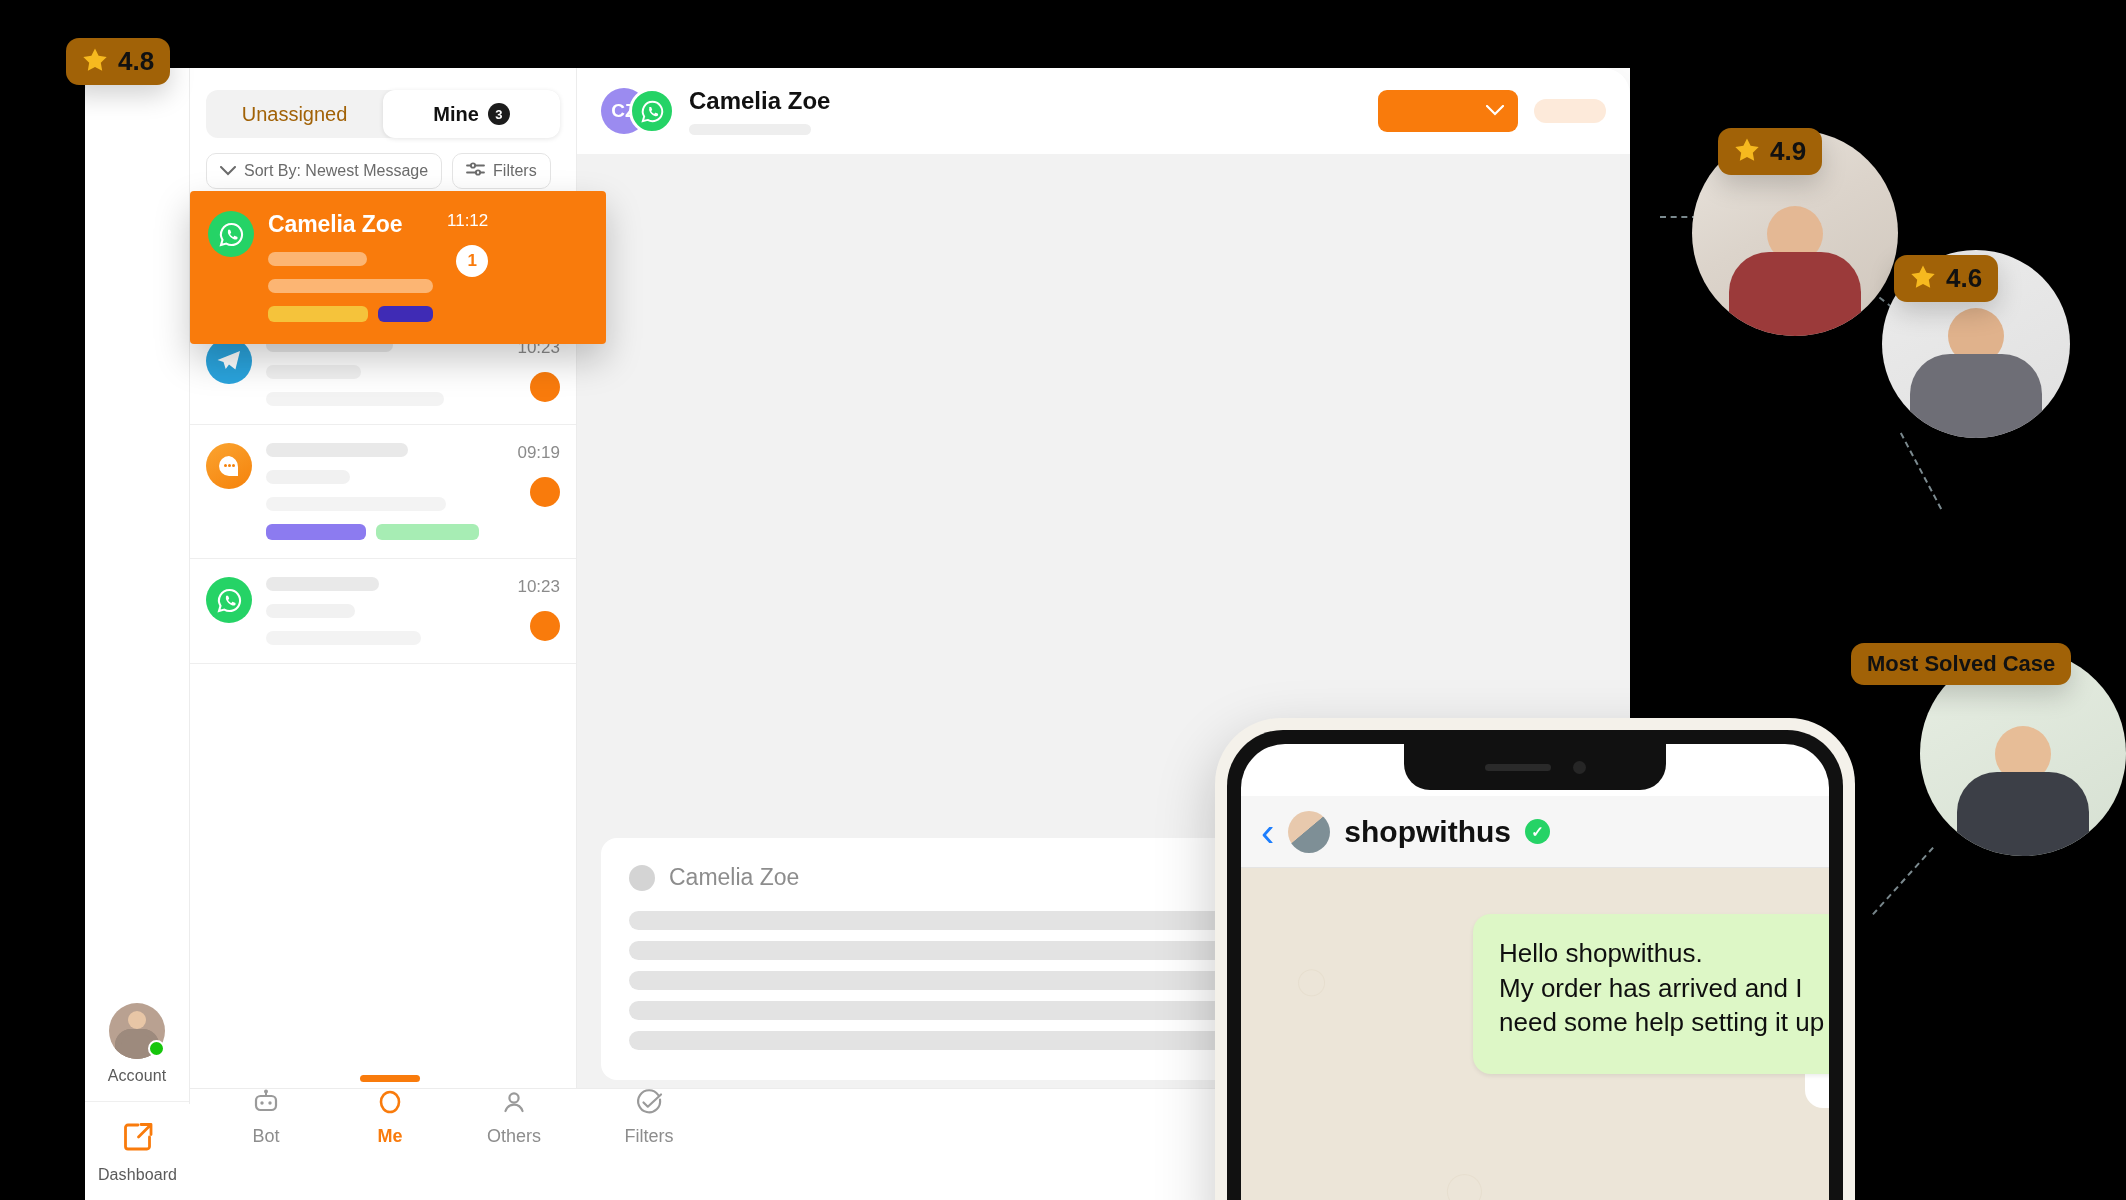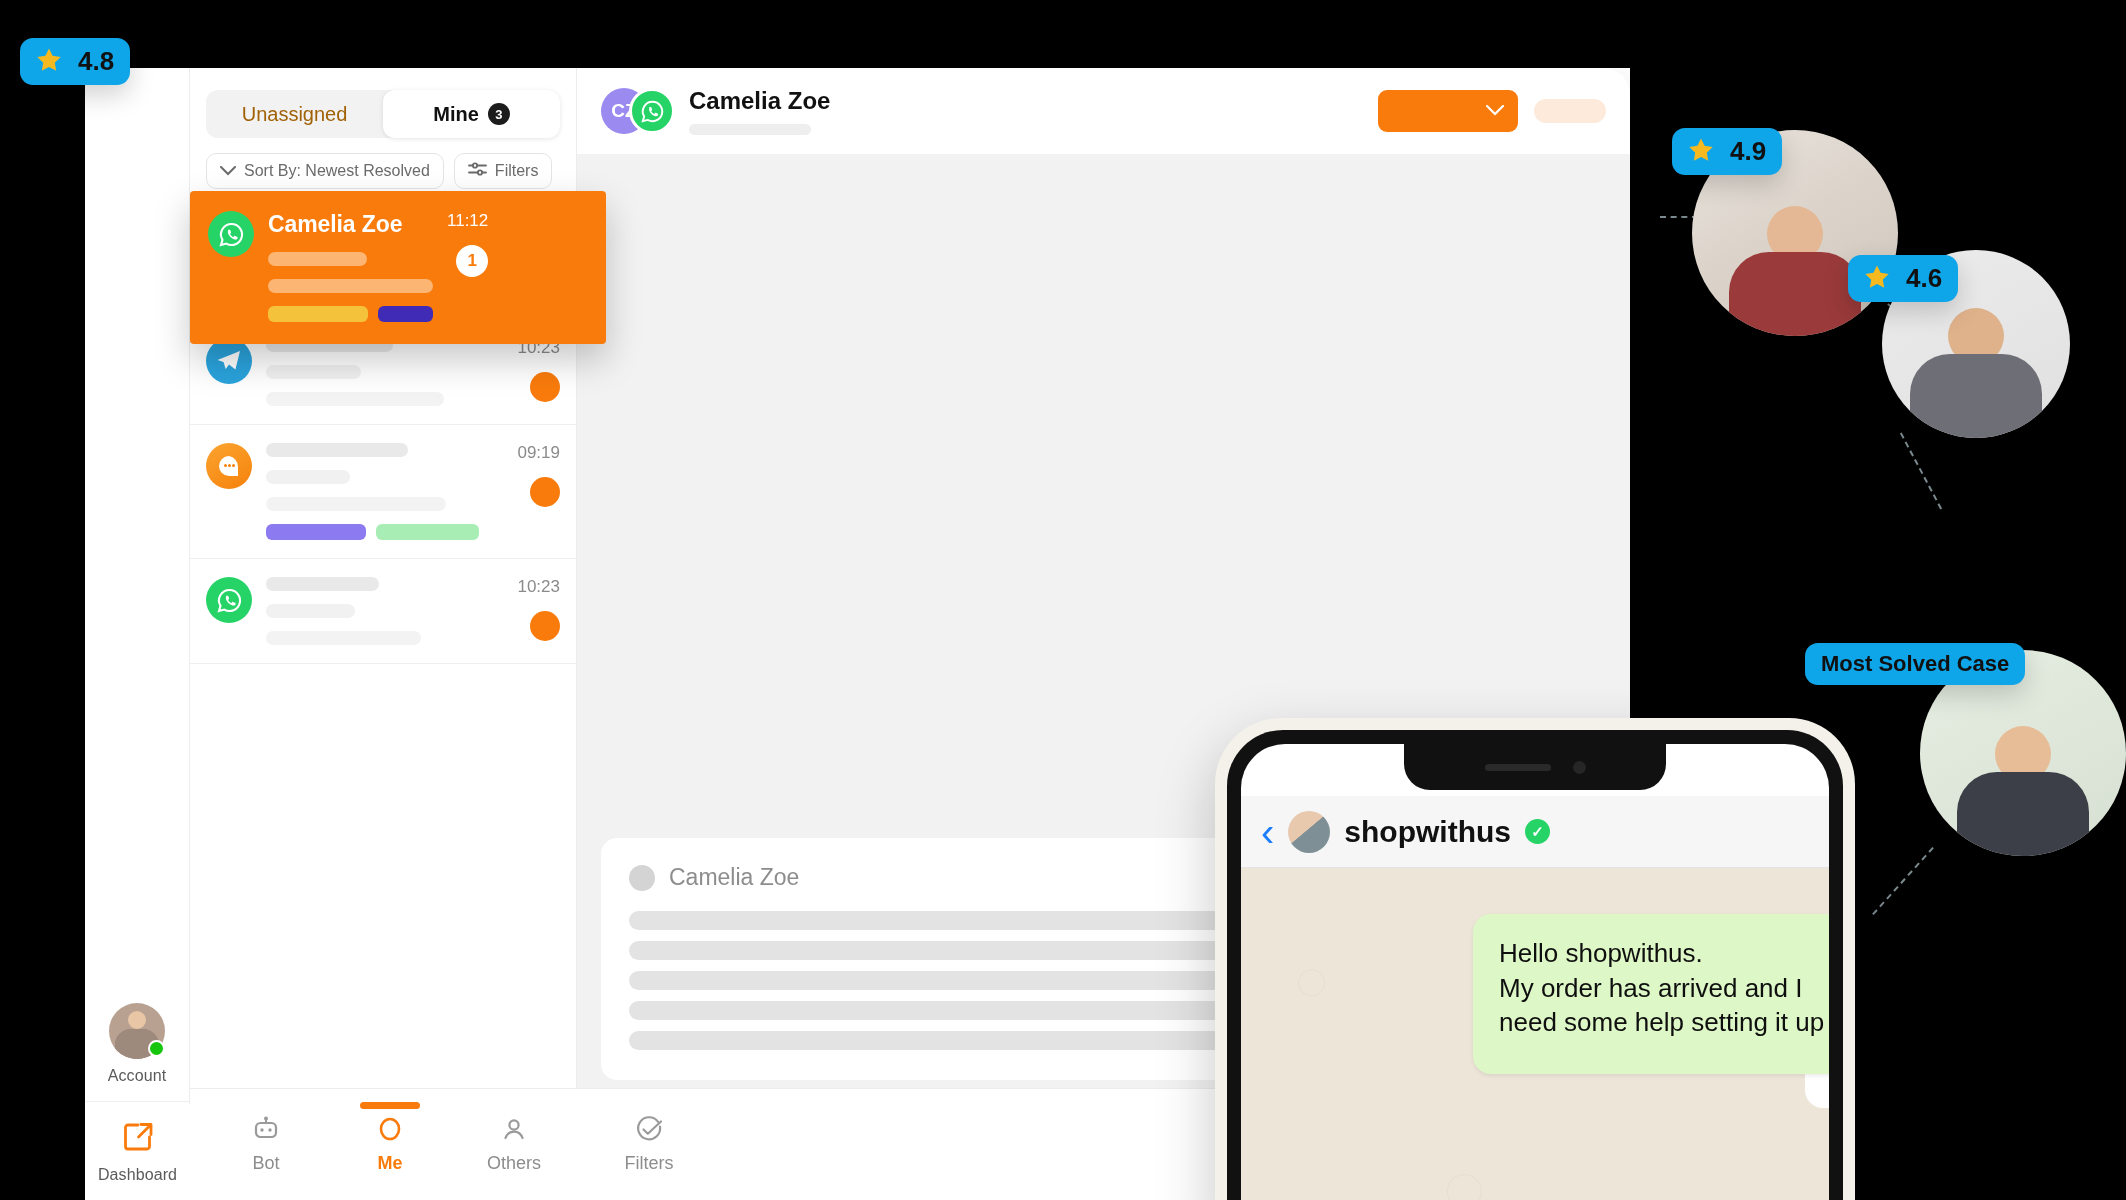--- a/index.html
+++ b/index.html
@@ -134,8 +134,8 @@
               display:flex; flex-direction:column; align-items:center; justify-content:center; z-index:9;}
 
   
-  .chip{ position:absolute; background:#0ea5e9; border-radius:13px; padding:8px 16px; display:flex;
-         align-items:center; gap:16px; box-shadow:0 10px 26px rgba(0,0,0,.18); z-index:20; }
+  .chip{ position:absolute; background:#a16207; border-radius:13px; padding:8px 16px; display:flex;
+         align-items:center; gap:10px; box-shadow:0 10px 26px rgba(0,0,0,.18); z-index:20;margin-left:46px; }
   .chip .val{ font-size:26px; font-weight:700; color:#111; }
   .chip .txt{ font-size:22px; font-weight:700; color:#111; }
 

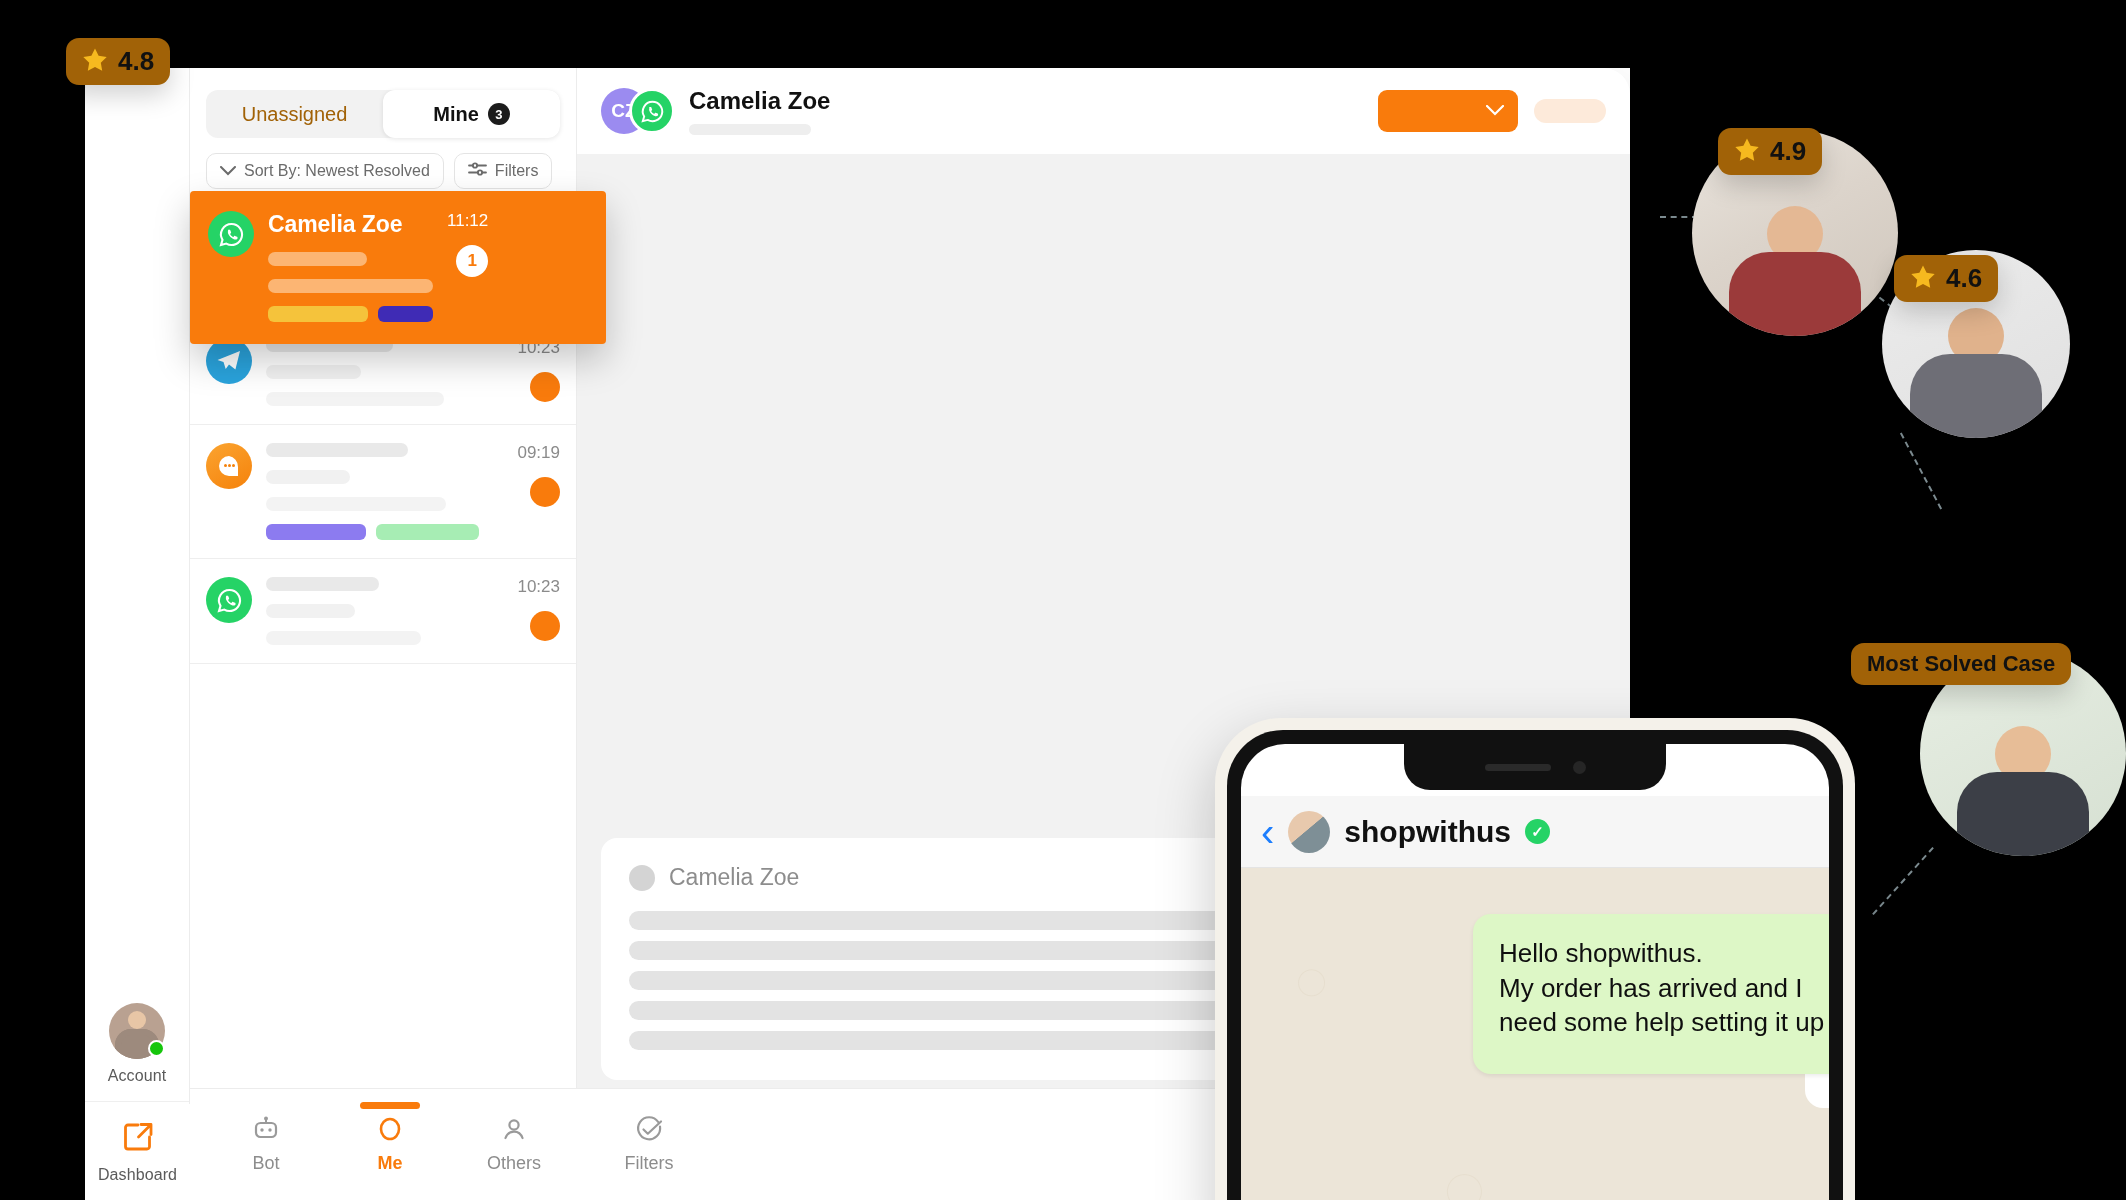--- a/index.html
+++ b/index.html
@@ -249,7 +249,7 @@
                 <path d="M1 1l7 7 7-7" stroke="#6b6b6b" stroke-width="2" fill="none" stroke-linecap="round"></path>
               </svg>
           </span>
-          <span>Sort By: Newest Resolved</span>
+          <span>Sort By: Newest Message</span>
         </div>
         <div class="pill">
           <span>

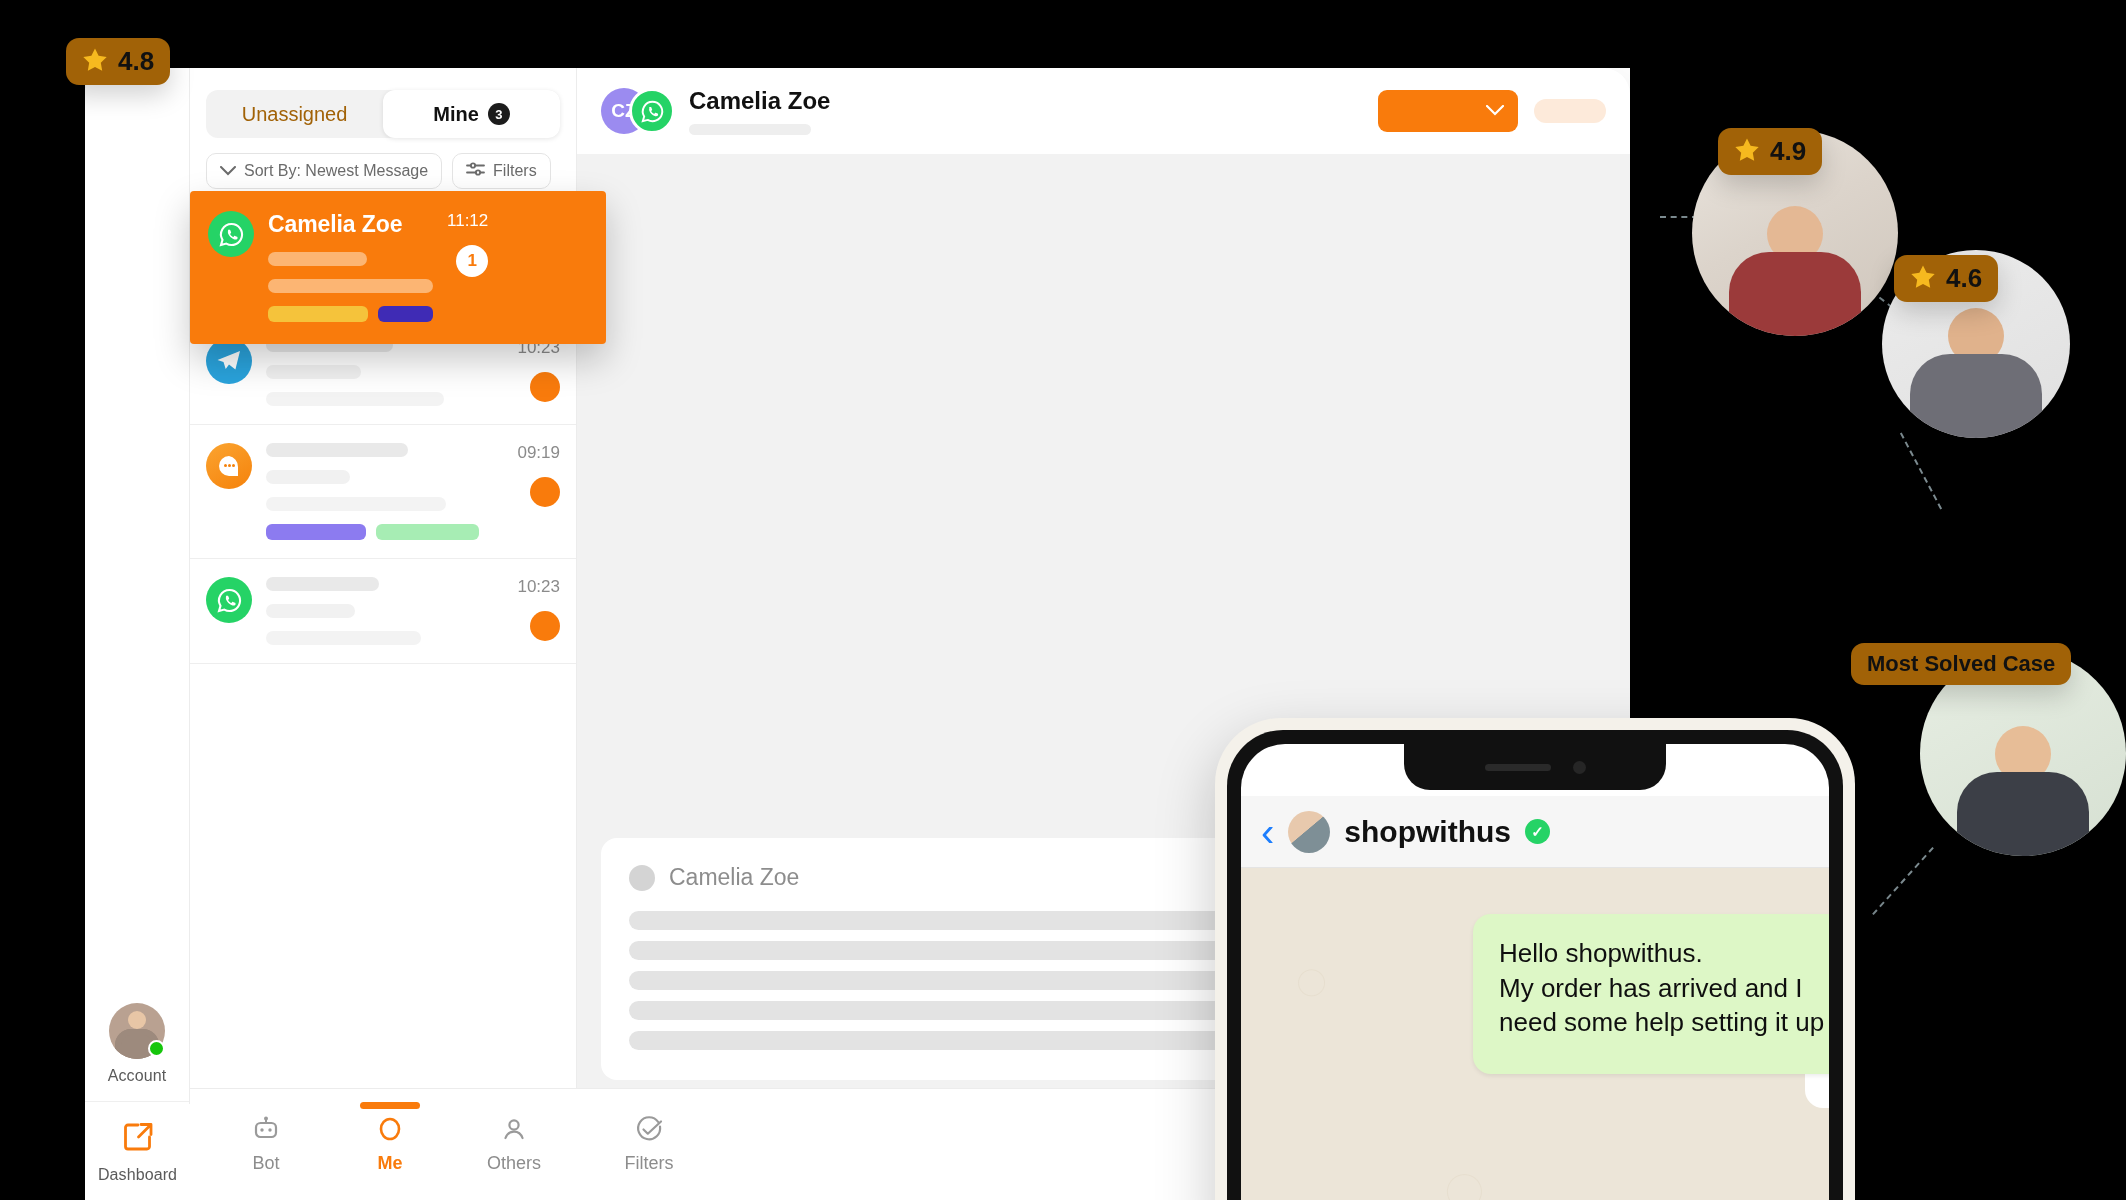--- a/index.html
+++ b/index.html
@@ -121,7 +121,7 @@
 
   
   .tabbar{ position:absolute; left:105px; right:0; bottom:0; height:112px; background:#fff;
-           border-top:1px solid #ececec; display:flex; align-items:center; z-index:8;margin-top:13px;}
+           border-top:1px solid #ececec; display:flex; z-index:8;margin-top:13px;}
   .tab{ width:96px; text-align:center; position:relative; cursor:pointer; }
   .tab .tl{ font-size:18px; color:#8d8d8d; margin-top:5px;}
   .tab.active .tl{ color:#F97B0C; font-weight:700;}

